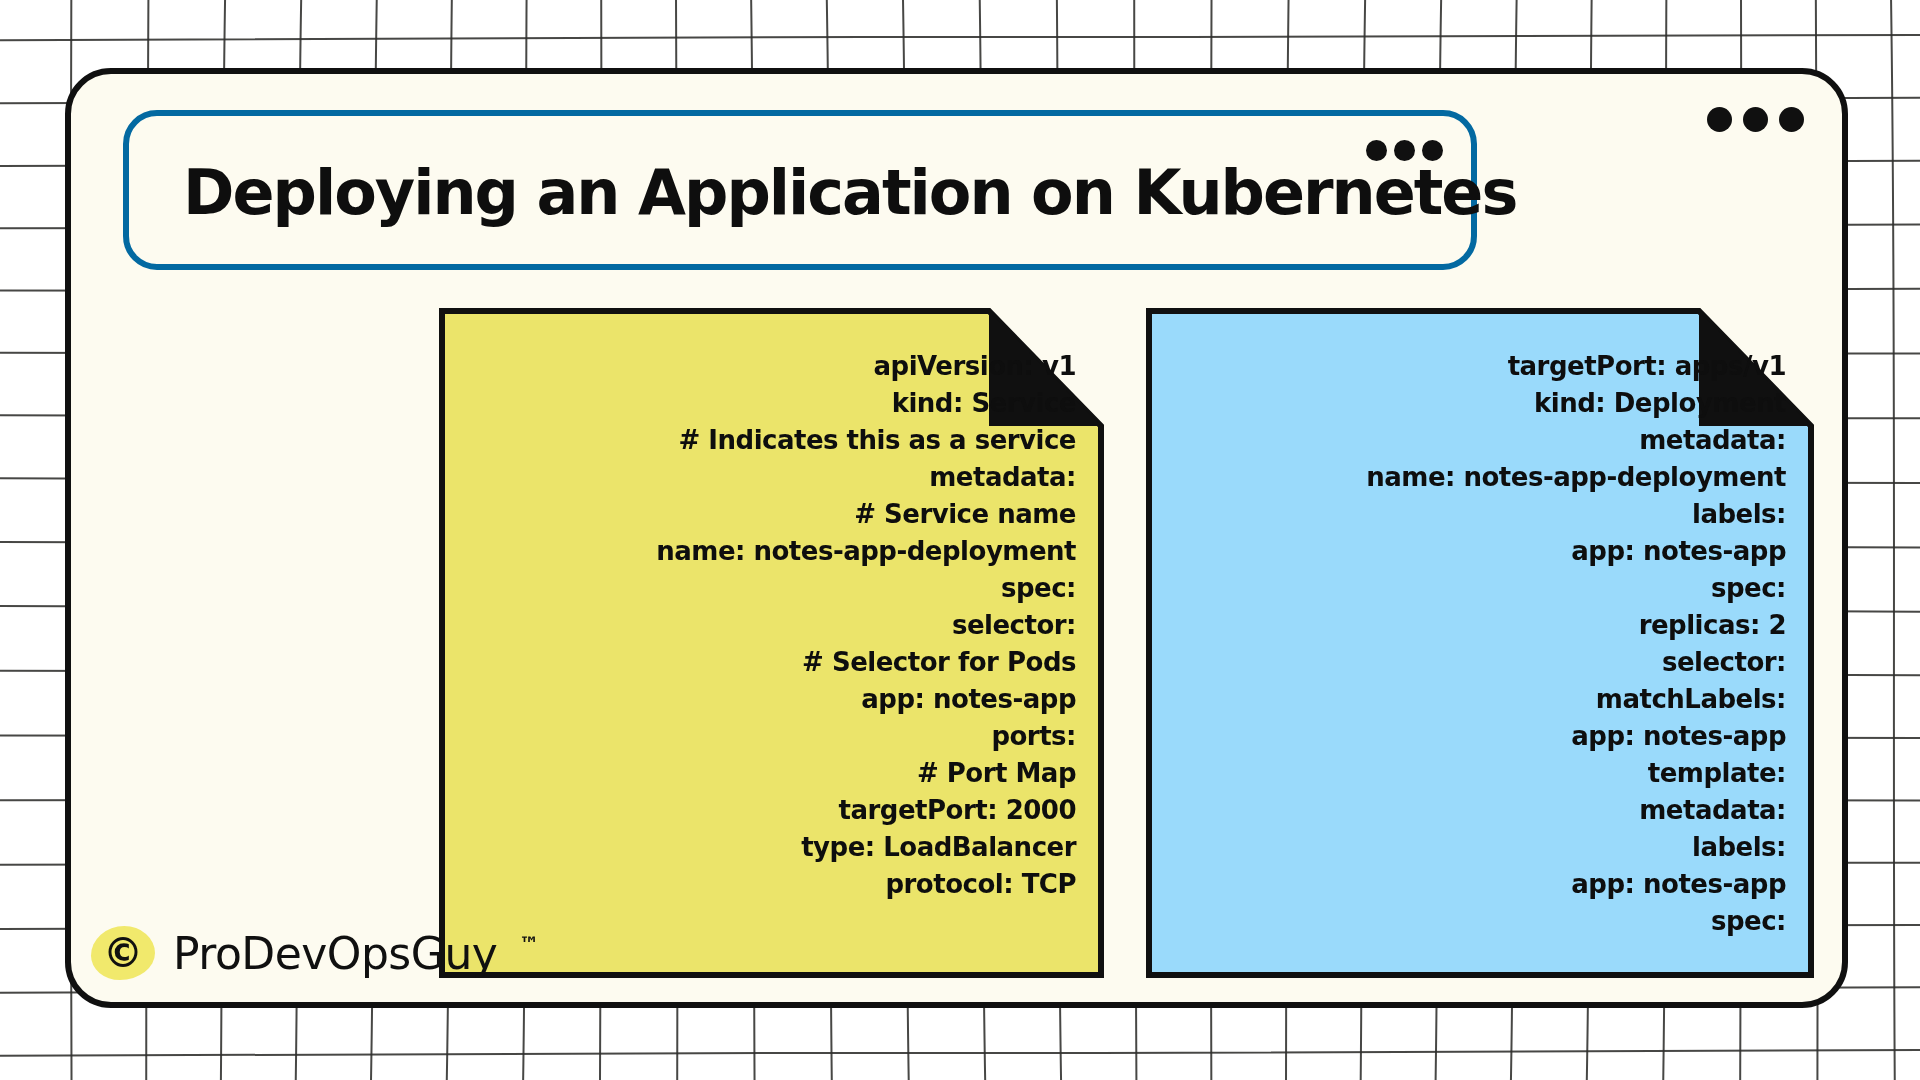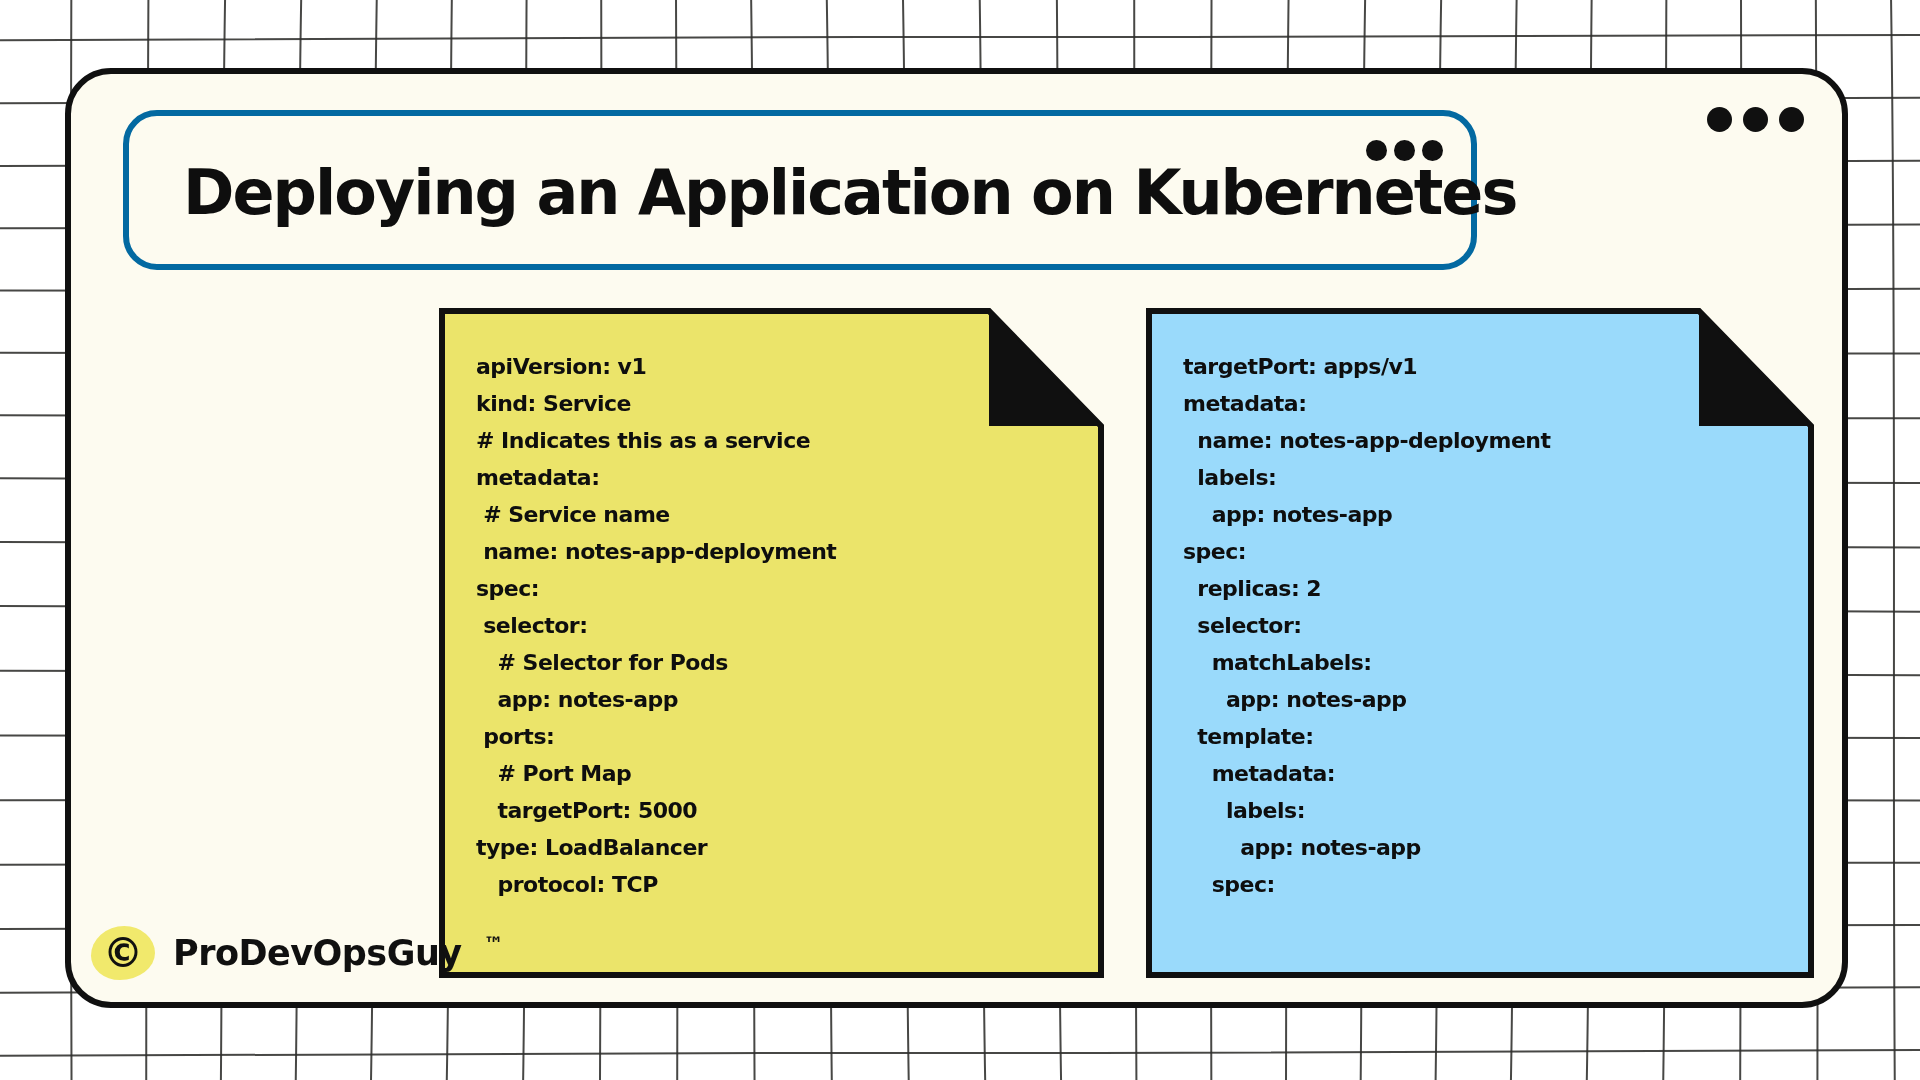--- a/index.html
+++ b/index.html
@@ -26,8 +26,8 @@
   .note.deployment{left:1075px;width:668px;}
   .note svg{position:absolute;left:0;top:0;width:100%;height:100%;display:block;}
   .note .code{position:absolute;left:0;top:0;right:0;bottom:0;box-sizing:border-box;
-              padding:40px 20px 0 37px;font-size:22px;font-weight:bold;line-height:37px;
-              letter-spacing:-0.5px;color:#0e0e0e;overflow:hidden;}
+              padding:40px 28px 0 37px;font-size:26px;font-weight:bold;line-height:37px;
+              letter-spacing:-0.5px;color:#0e0e0e;overflow:hidden;text-align:right;}
   .note .code .line{white-space:pre;}
 
   .brand{position:absolute;left:20px;bottom:22px;display:flex;align-items:center;gap:18px;}

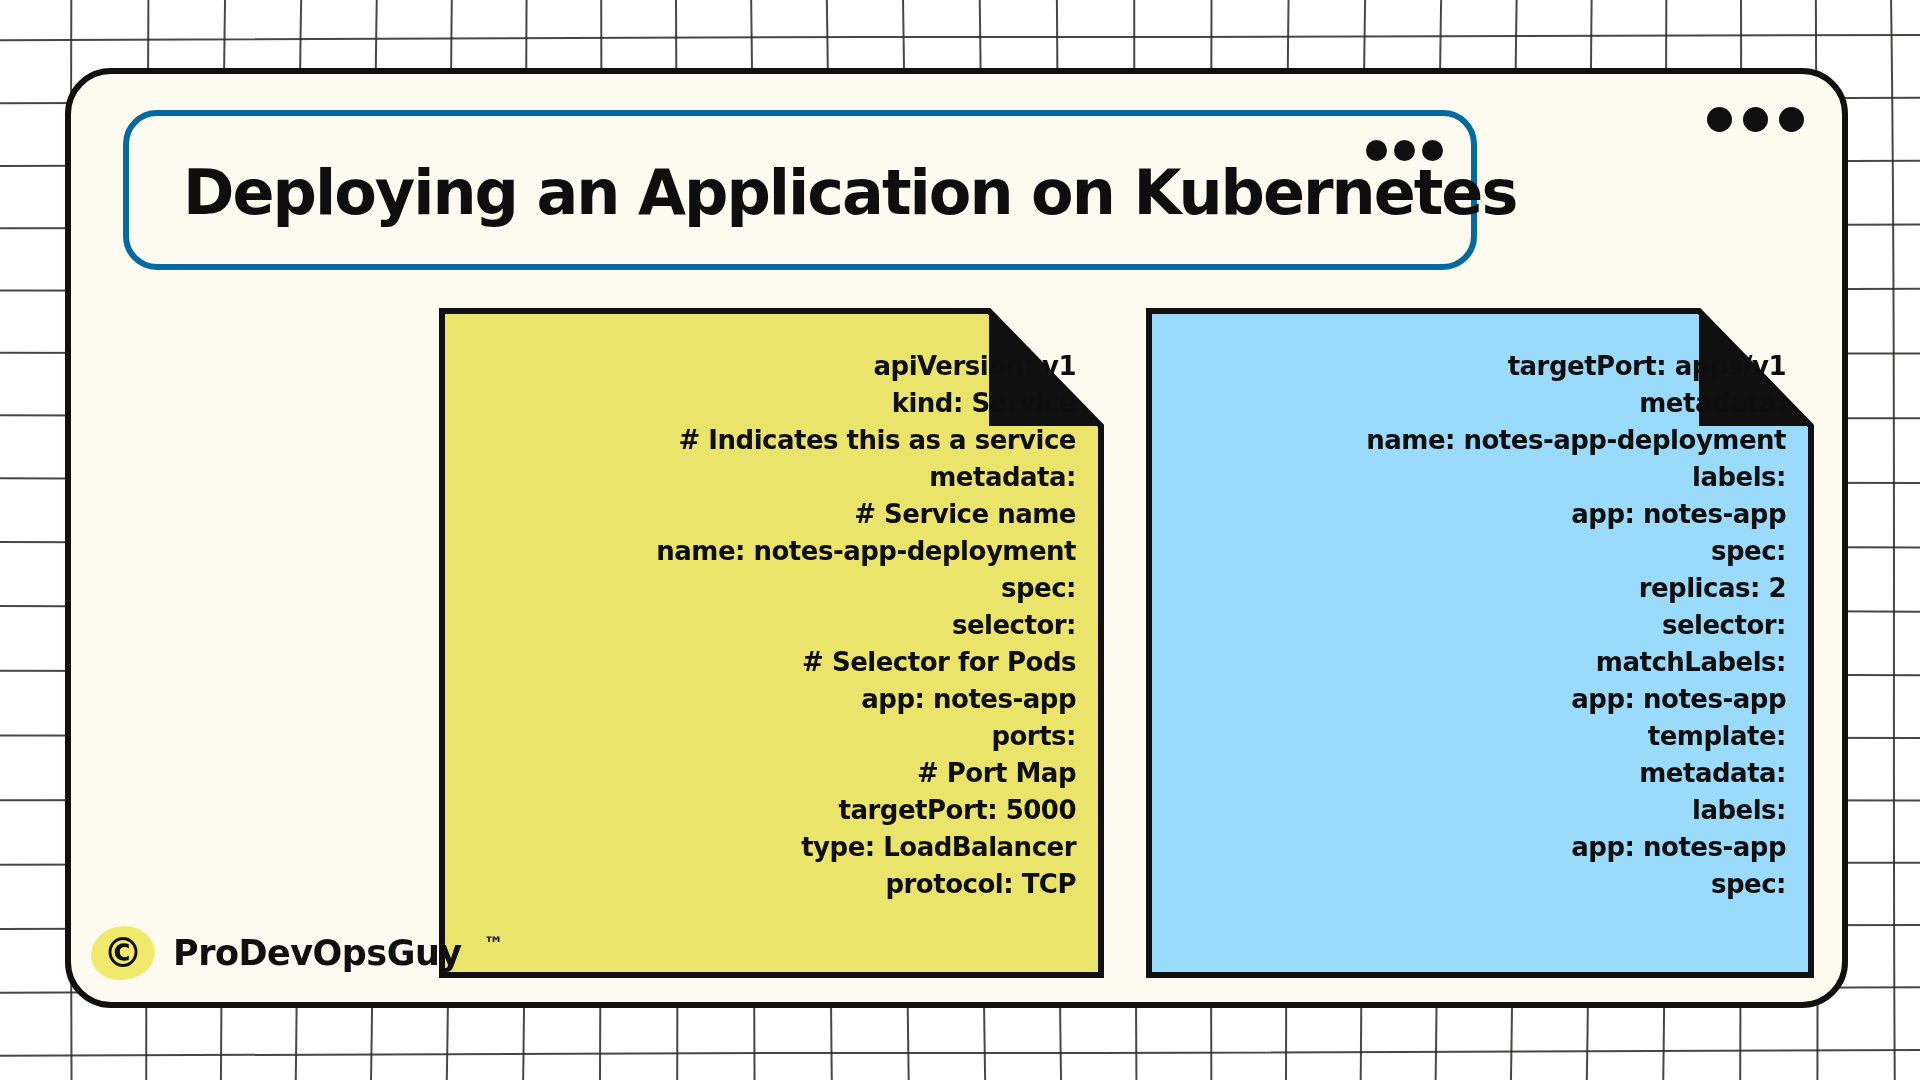--- a/index.html
+++ b/index.html
@@ -137,6 +137,7 @@
       </svg>
       <div class="code">
           <div class="line">targetPort: apps/v1</div>
+          <div class="line">kind: Deployment</div>
           <div class="line">metadata:</div>
           <div class="line">  name: notes-app-deployment</div>
           <div class="line">  labels:</div>

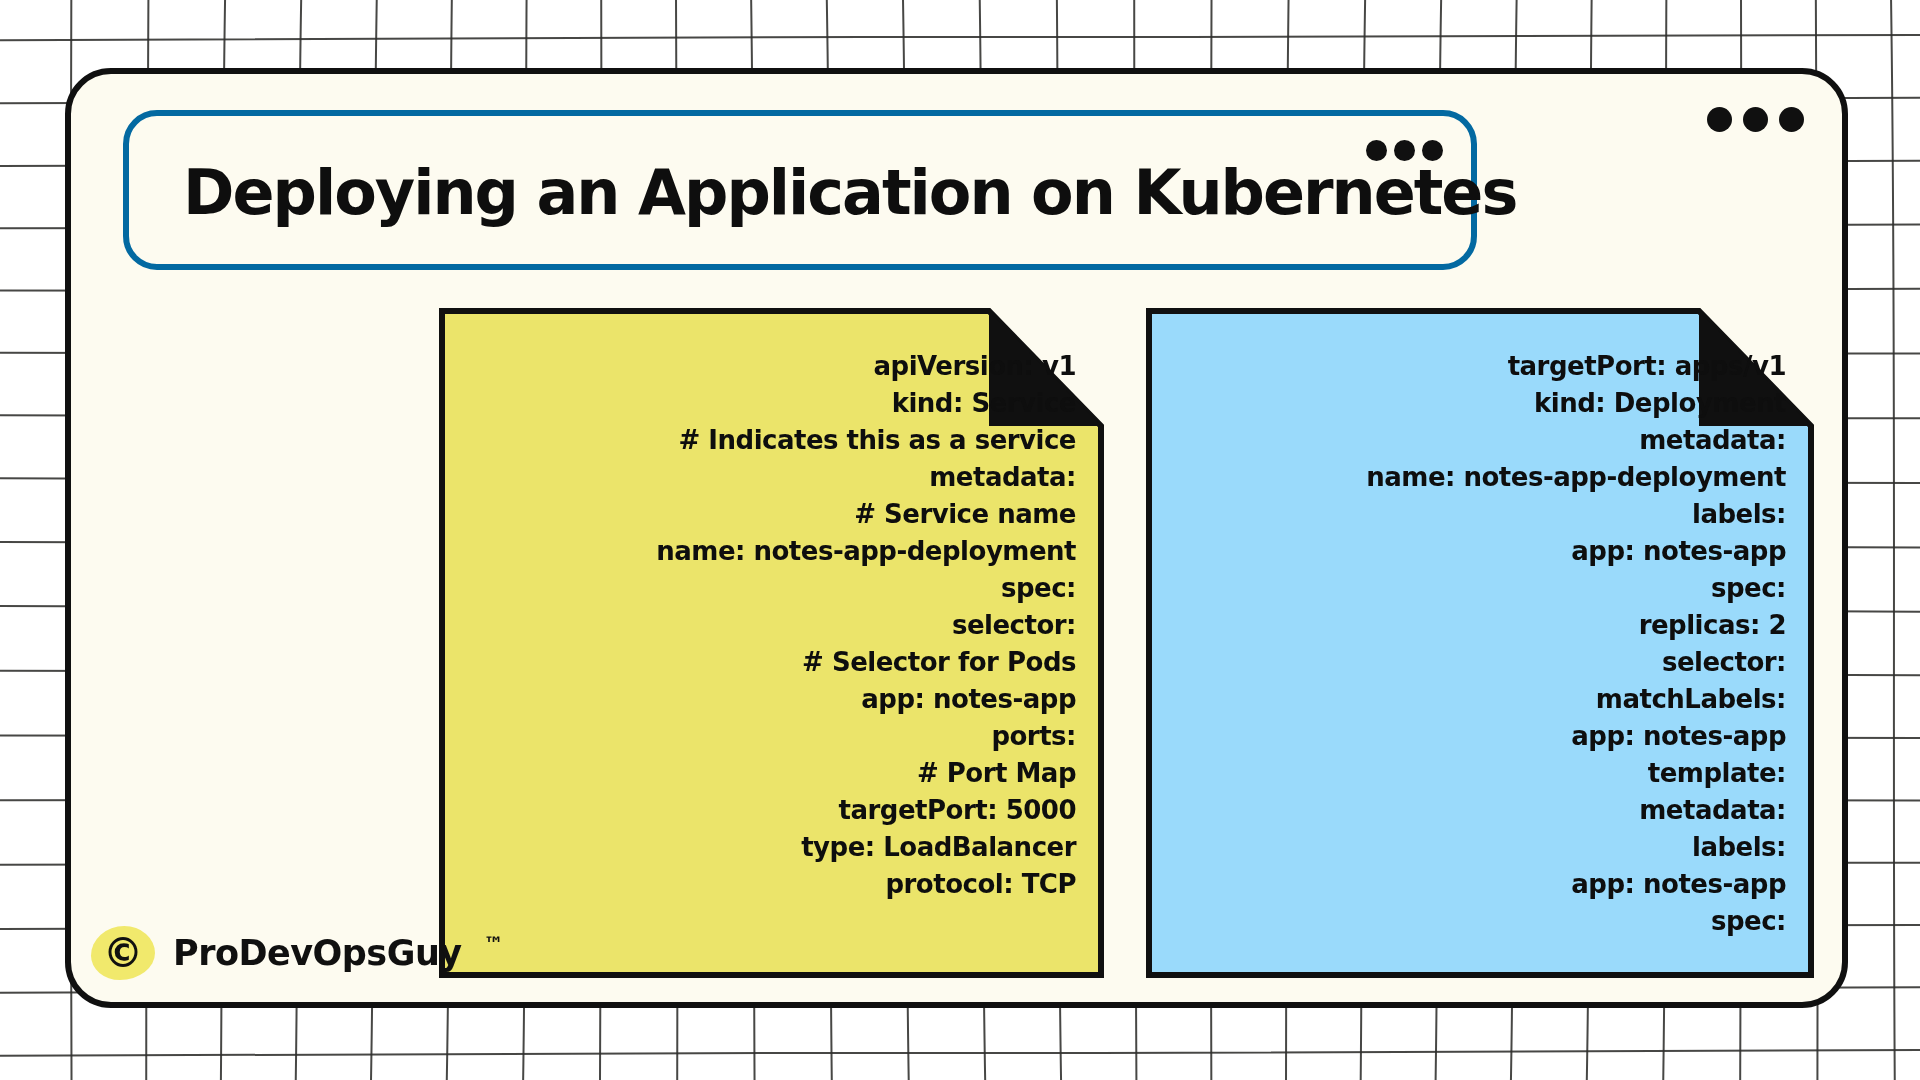--- a/index.html
+++ b/index.html
@@ -124,7 +124,7 @@
           <div class="line">   app: notes-app</div>
           <div class="line"> ports:</div>
           <div class="line">   # Port Map</div>
-          <div class="line">   targetPort: 5000</div>
+          <div class="line">   targetPort: 2000</div>
           <div class="line">type: LoadBalancer</div>
           <div class="line">   protocol: TCP</div>
         </div>

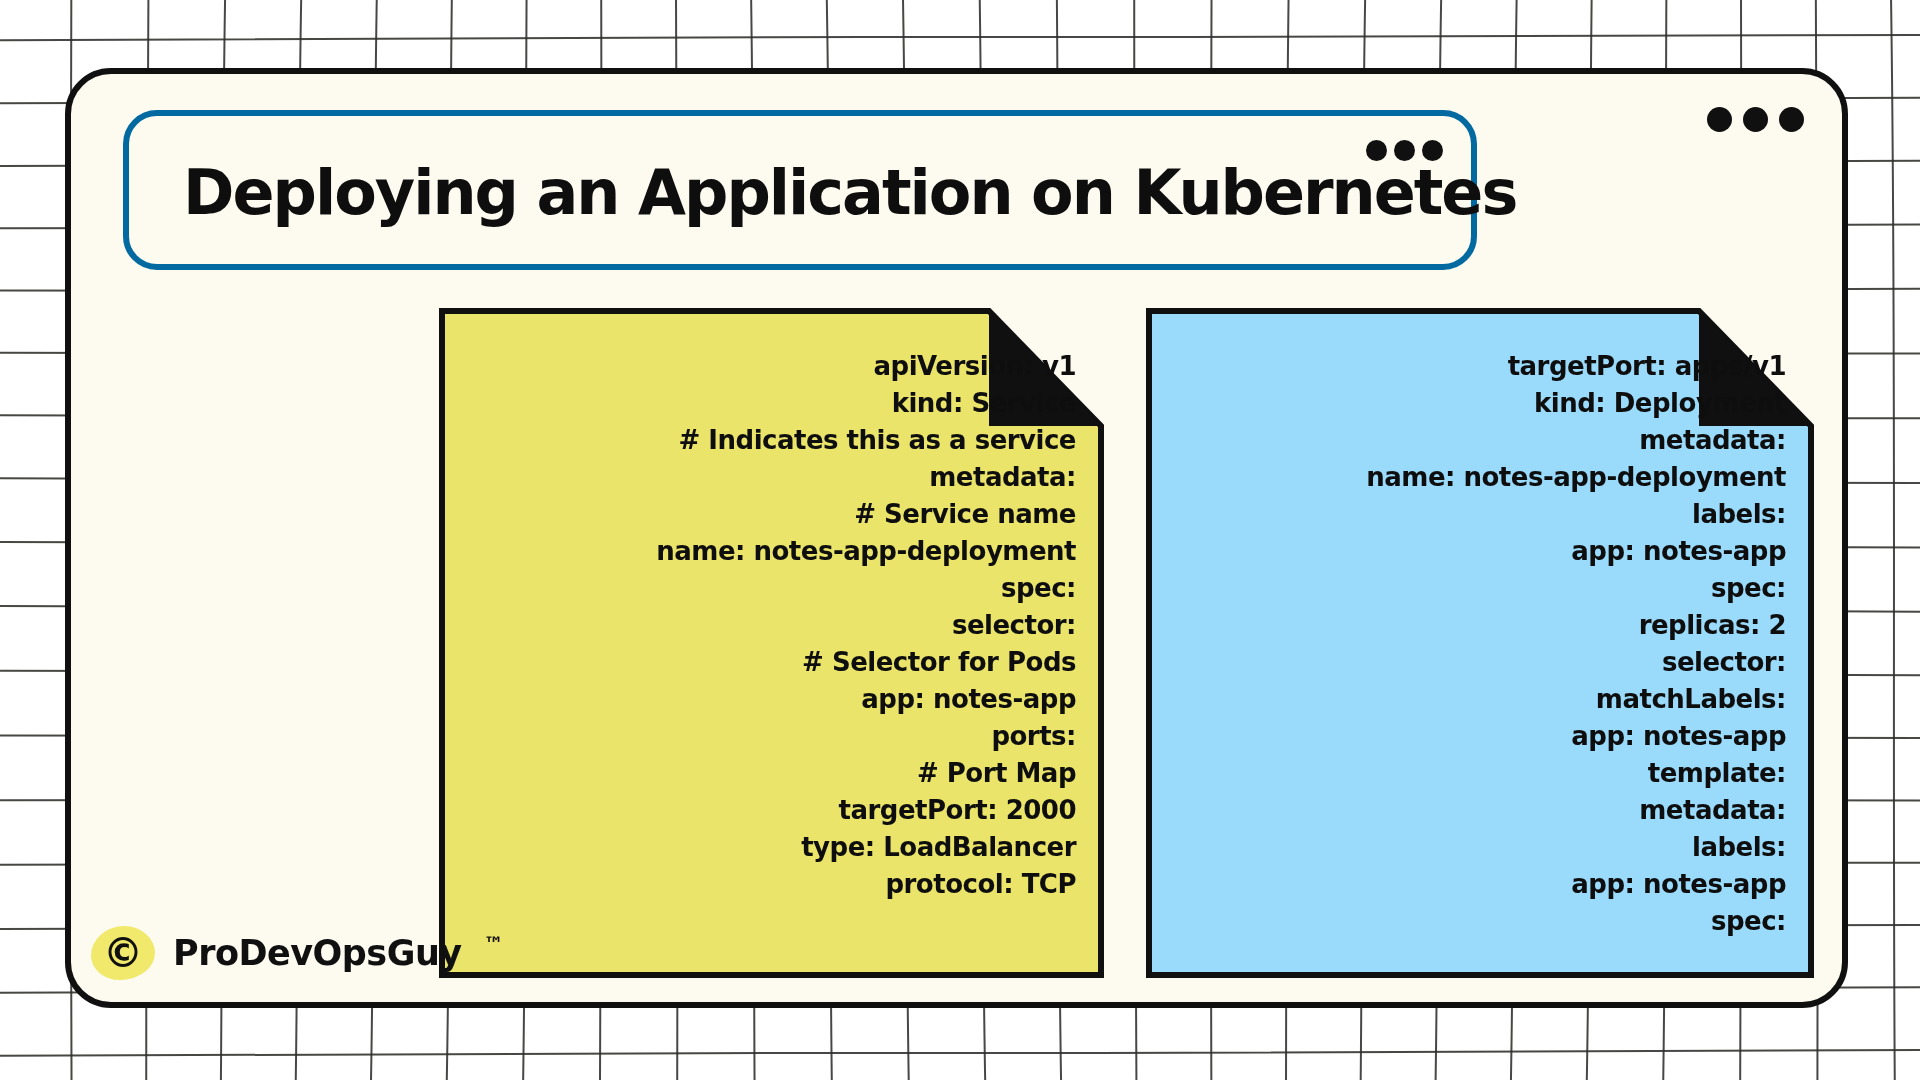--- a/index.html
+++ b/index.html
@@ -35,7 +35,7 @@
                border-radius:52% 48% 55% 45% / 55% 50% 50% 45%;
                display:flex;align-items:center;justify-content:center;}
   .brand .blob .c{font-size:40px;font-weight:bold;color:#101010;line-height:1;}
-  .brand .name{font-size:35px;font-weight:bold;color:#101010;letter-spacing:-0.5px;}
+  .brand .name{font-size:44px;font-weight:normal;color:#101010;letter-spacing:-0.5px;}
   .brand .tm{font-size:20px;font-weight:bold;color:#101010;position:relative;top:-9px;margin-left:4px;}
 </style>
 </head>

